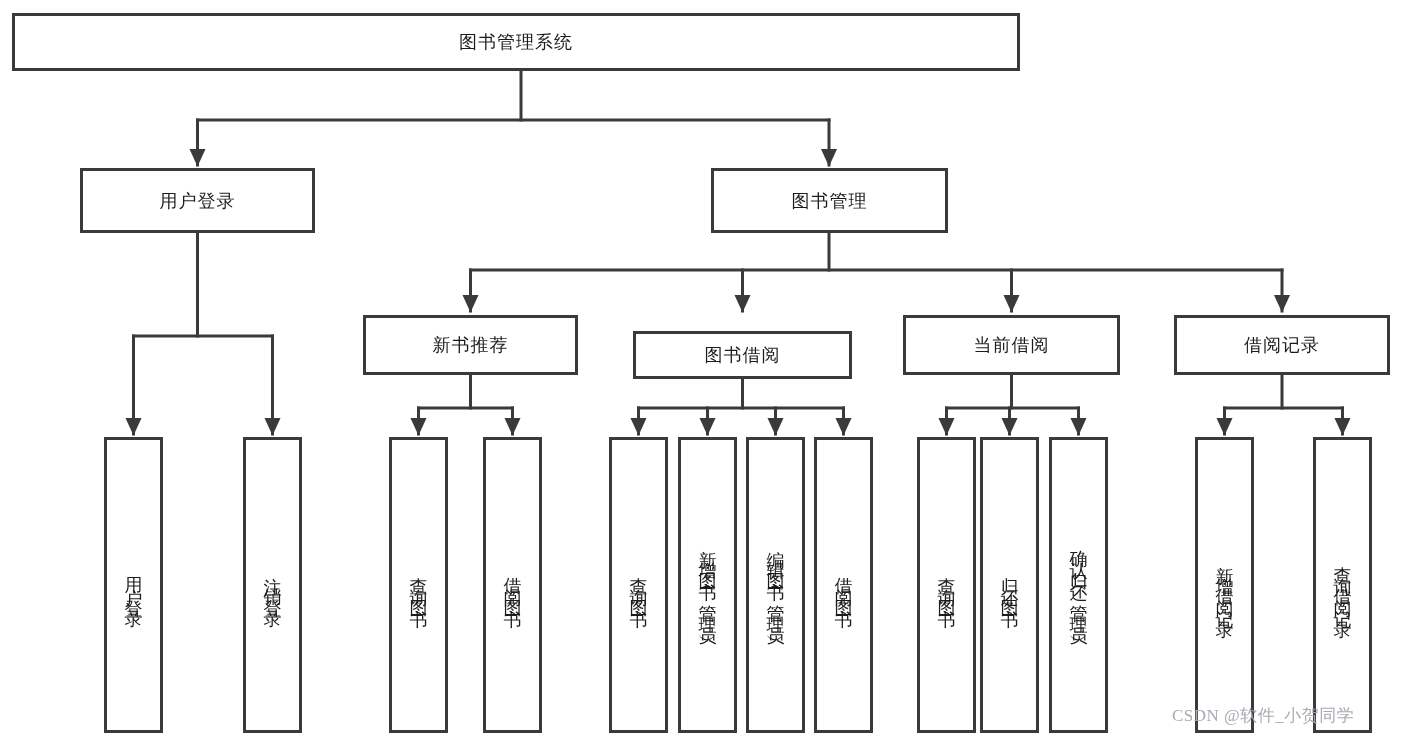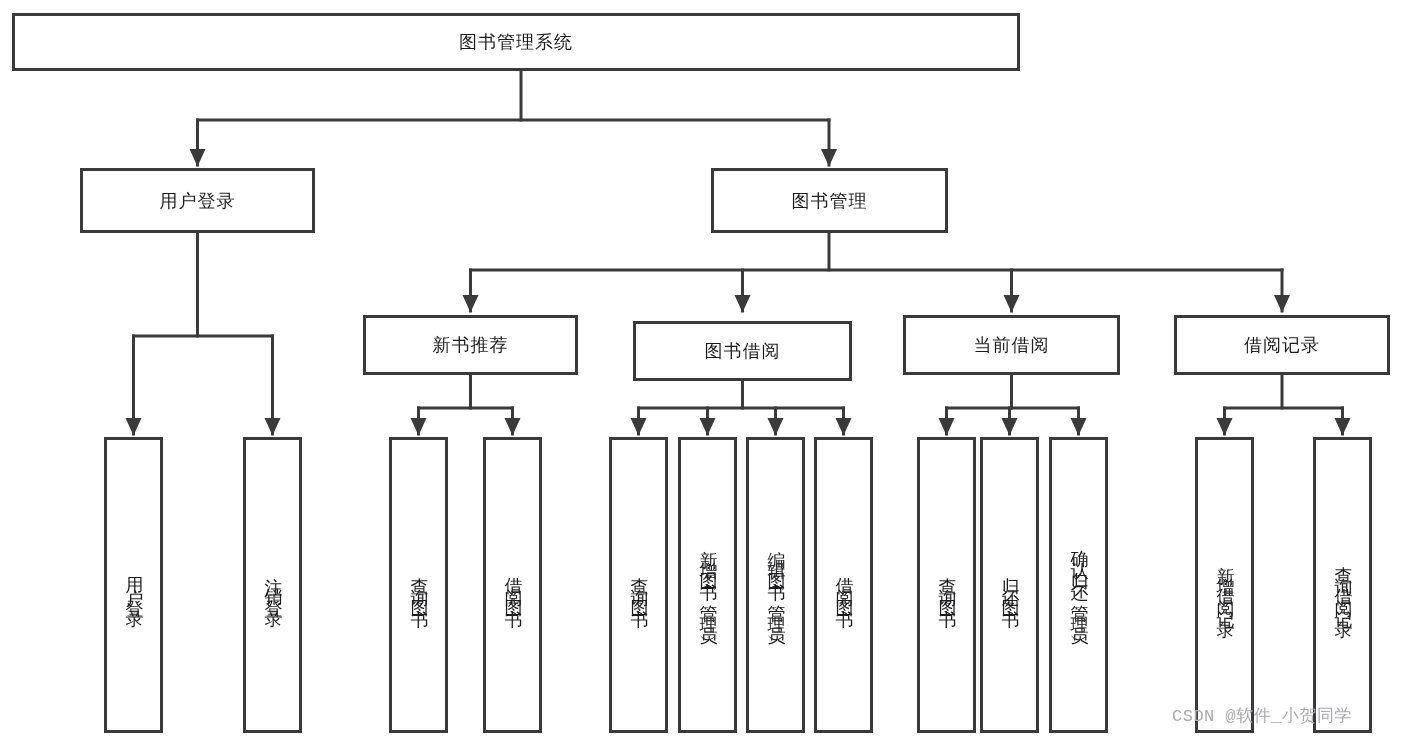--- a/index.html
+++ b/index.html
@@ -7,7 +7,7 @@
     position:relative;
     width:1405px;height:747px;
     background:#ffffff;
-    font-family:Liberation Mono, monospace;
+    font-family:Liberation Serif, serif;
     overflow:hidden;
   }
   #edges{position:absolute;left:0;top:0;width:1405px;height:747px;pointer-events:none;}

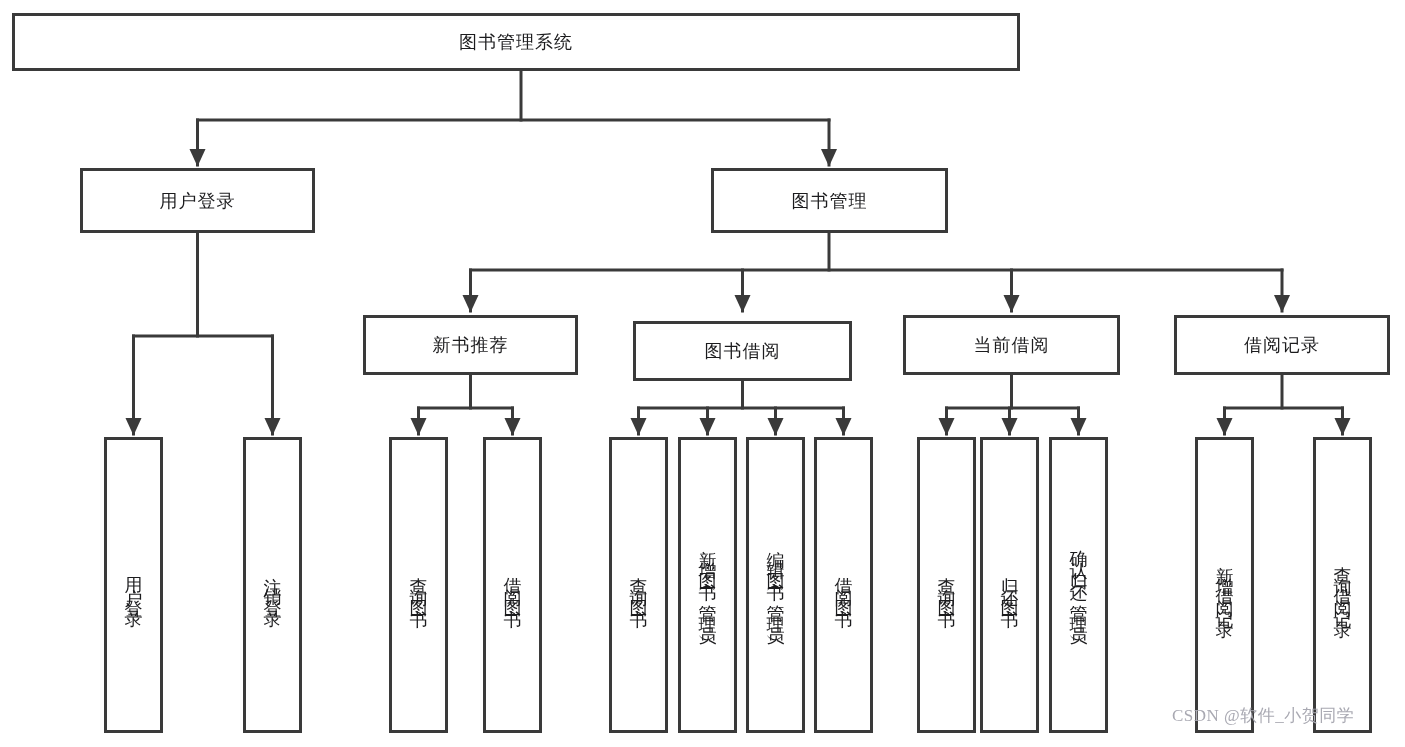--- a/index.html
+++ b/index.html
@@ -126,7 +126,7 @@
   <div class="node" style="left:711px;top:168px;width:237px;height:65px">
     <span class="lbl">图书管理</span>
   </div>
-  <div class="node" style="left:633px;top:321px;width:219px;height:60px">
+  <div class="node" style="left:633px;top:331px;width:219px;height:48px">
     <span class="lbl">图书借阅</span>
   </div>
   <div class="node" style="left:1174px;top:315px;width:216px;height:60px">

